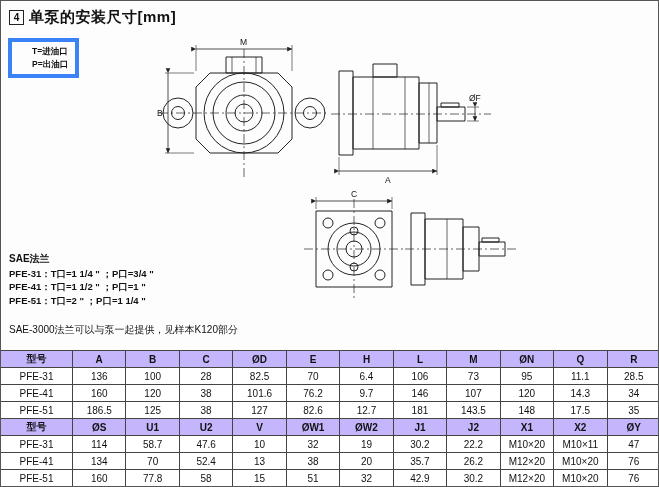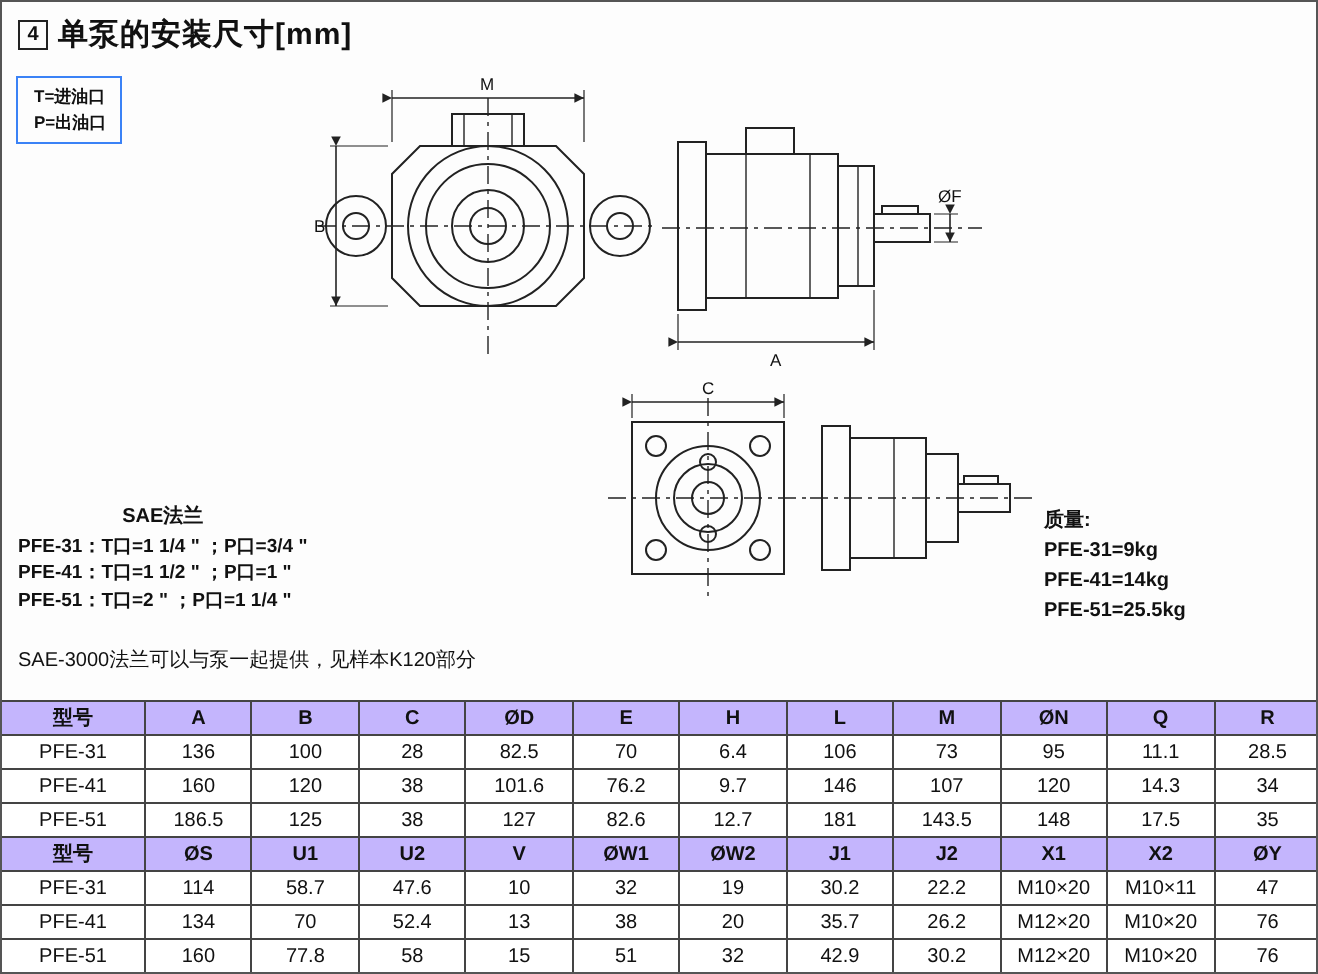--- a/index.html
+++ b/index.html
@@ -14,7 +14,7 @@
     display:flex;align-items:center;justify-content:center;}
   .title{font-size:15px;font-weight:bold;letter-spacing:.5px;}
   
-  .portnote{position:absolute;top:37px;left:7px;border:1px solid #3b82f6;padding:3px 7px 3px 8px;
+  .portnote{position:absolute;top:37px;left:7px;border:4px solid #3b82f6;padding:3px 7px 3px 20px;
     font-size:8.5px;line-height:1.55;font-weight:bold;background:#fdfdfd;}
   
   .saeblock{position:absolute;left:8px;top:251px;font-size:9.5px;font-weight:bold;line-height:1.45;}

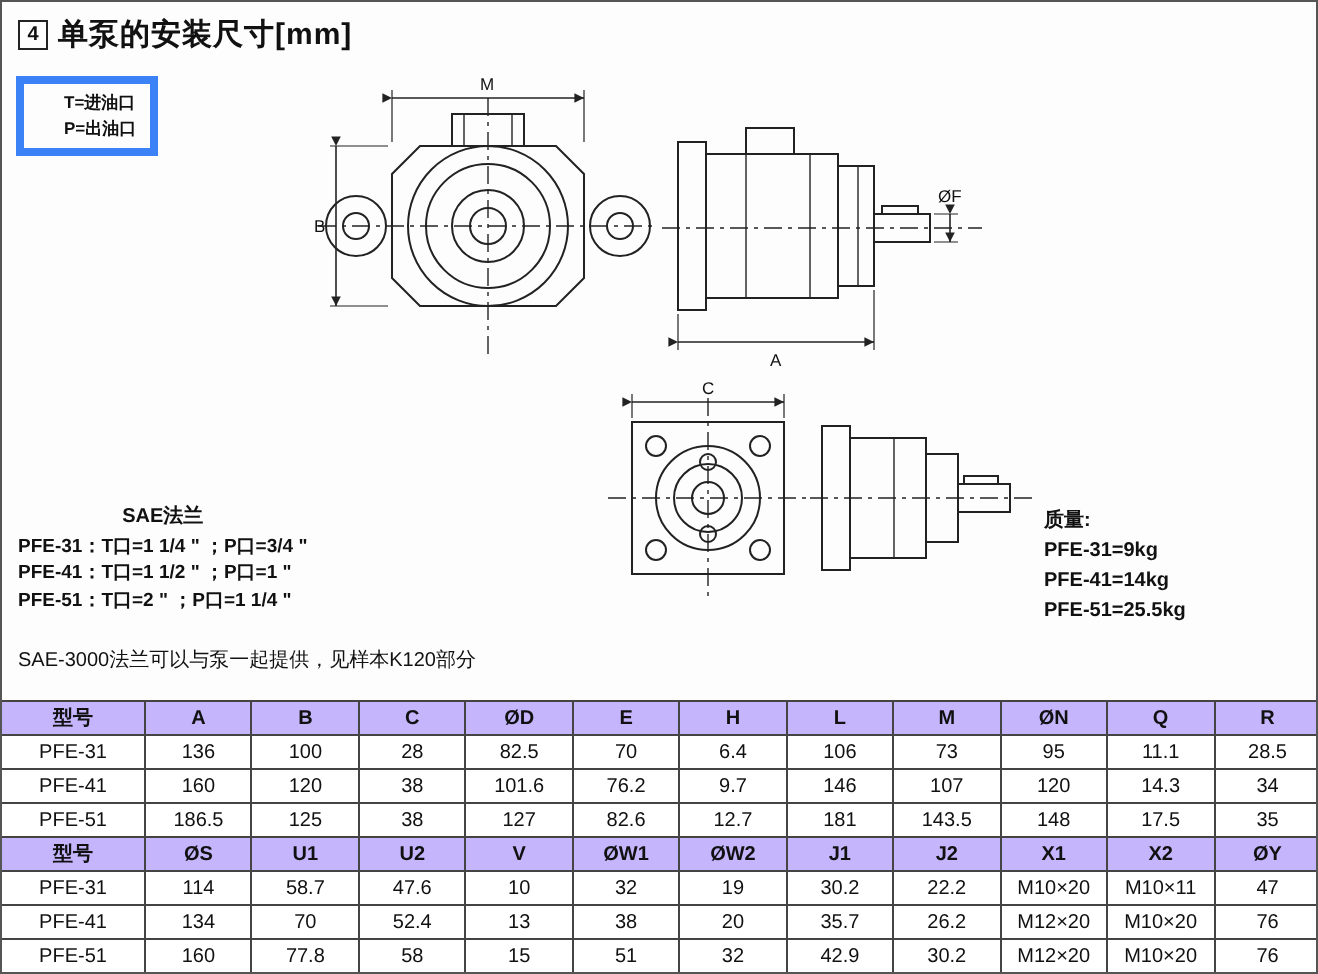--- a/index.html
+++ b/index.html
@@ -18,7 +18,7 @@
     font-size:8.5px;line-height:1.55;font-weight:bold;background:#fdfdfd;}
   
   .saeblock{position:absolute;left:8px;top:251px;font-size:9.5px;font-weight:bold;line-height:1.45;}
-  .saeblock .h{font-size:10px;text-align:center;}
+  .saeblock .h{font-size:10px;}
   .sae3000{position:absolute;left:8px;top:322px;font-size:10px;font-weight:normal;}
   
   .massblock{position:absolute;left:521px;top:252px;font-size:10px;font-weight:bold;line-height:1.5;}

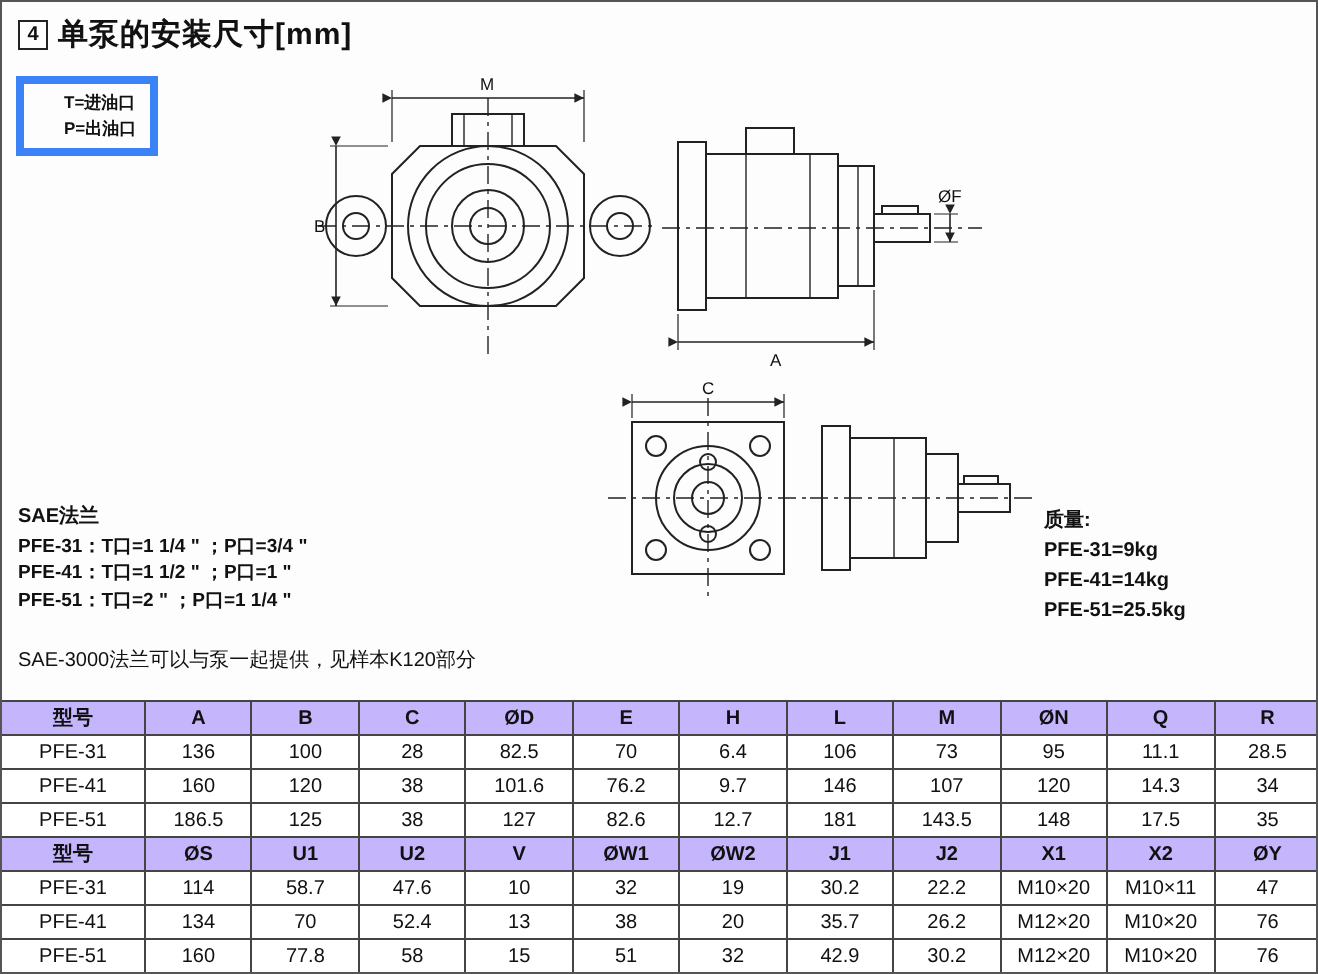--- a/index.html
+++ b/index.html
@@ -157,12 +157,6 @@
 
   <div class="sae3000">SAE-3000法兰可以与泵一起提供，见样本K120部分</div>
 
-  <div class="massblock">
-    <div>质量:</div>
-    <div>PFE-31=9kg</div>
-    <div>PFE-41=14kg</div>
-    <div>PFE-51=25.5kg</div>
-  </div>
 
   <table class="dims">
     <colgroup>

